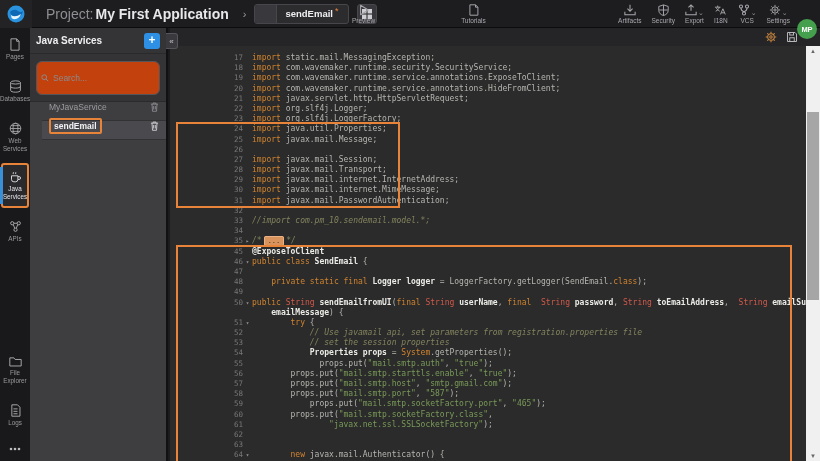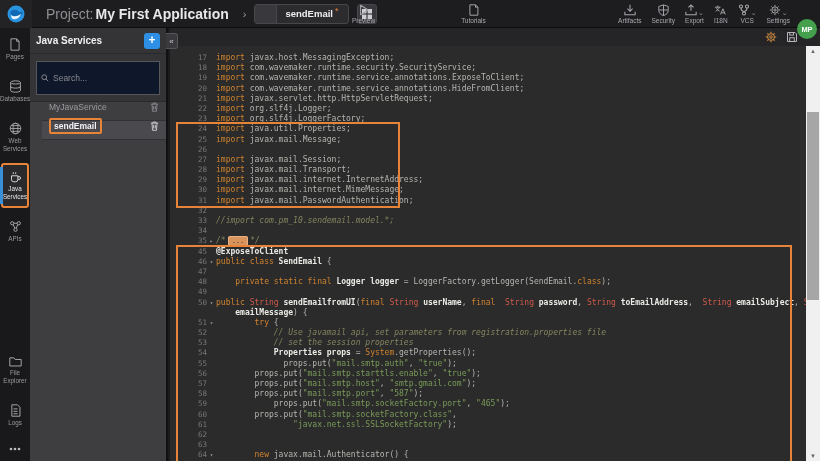--- a/index.html
+++ b/index.html
@@ -73,7 +73,7 @@
   .code-scroll { position:absolute; left:0; top:18px; right:14px; bottom:0; overflow:hidden; }
   .code-lines { position:absolute; left:0; top:7px; right:0; }
   .code-line { display:flex; height:10.2px; line-height:10.2px; font-family:"DejaVu Sans Mono", monospace; }
-  .gutter { width:46px; flex:0 0 46px; display:flex; justify-content:flex-end; align-items:center; }
+  .gutter { width:46px; flex:0 0 46px; display:flex; justify-content:flex-end; align-items:center;margin-left:36px; }
   .lnum { color:#777779; font-size:7.5px; text-align:right; }
   .fold-arrow { width:9px; color:#8f8f93; font-size:6px; text-align:center; cursor:pointer; }
   .code-text { white-space:pre; font-size:8px; color:#bdbdbd; }

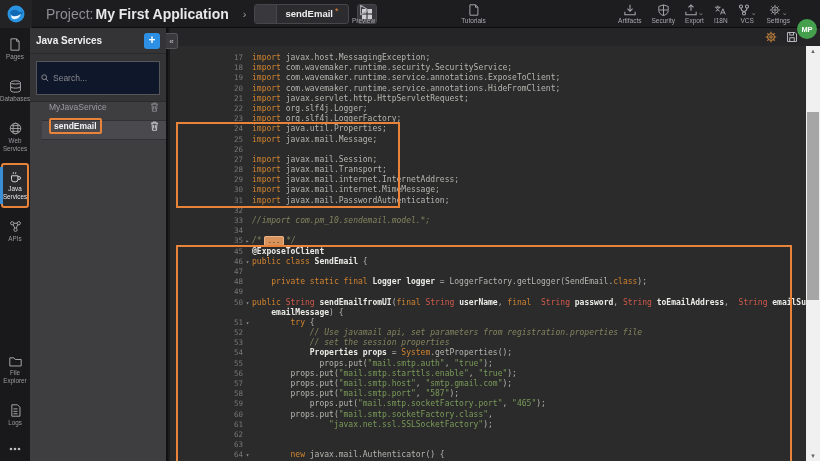--- a/index.html
+++ b/index.html
@@ -409,7 +409,7 @@
               <span class="lnum">17</span>
               <span class="fold-arrow"></span>
             </div>
-            <span class="code-text"><span class="tk-k">import</span><span class="tk-p"> javax.host.MessagingException;</span></span>
+            <span class="code-text"><span class="tk-k">import</span><span class="tk-p"> static.mail.MessagingException;</span></span>
           </div>
           <div class="code-line">
             <div class="gutter">

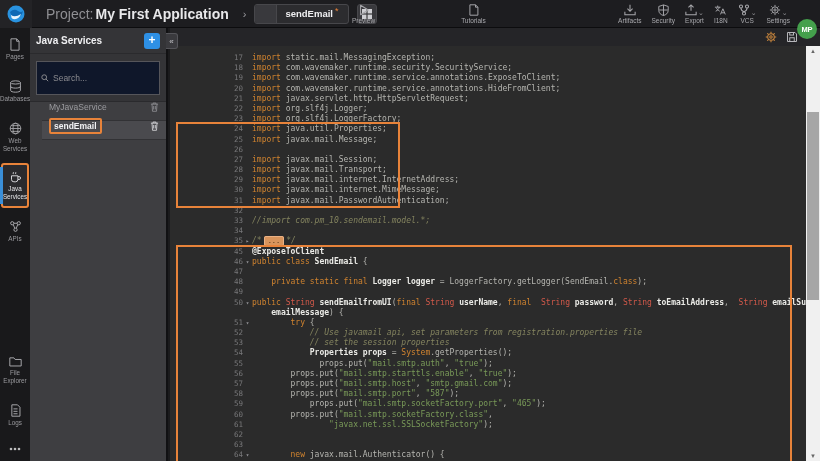--- a/index.html
+++ b/index.html
@@ -55,8 +55,8 @@
     border:1px solid #55555a; border-left:none; border-radius:0 3px 3px 0; color:#c9c9cd; font-size:8px;
     display:flex; align-items:center; justify-content:center; cursor:pointer; z-index:25; }
   .search-row { padding:7px 6px 6px; background:#343437; border-bottom:1px solid #2a2a2d; }
-  .search-box { display:flex; align-items:center; background:#0f172a; border:1px solid #55555a;
-    border-radius:0; height:15px; padding:16px 4px; }
+  .search-box { display:flex; align-items:center; background:#c2410c; border:1px solid #55555a;
+    border-radius:6px; height:15px; padding:16px 4px; }
   .search-box input { flex:1; background:transparent; border:none; outline:none; color:#c9c9cd;
     font-size:8.5px; margin-left:4px; width:90px; font-family:"Liberation Sans", sans-serif; }
   .search-box input::placeholder { color:#8b8b8f; }

